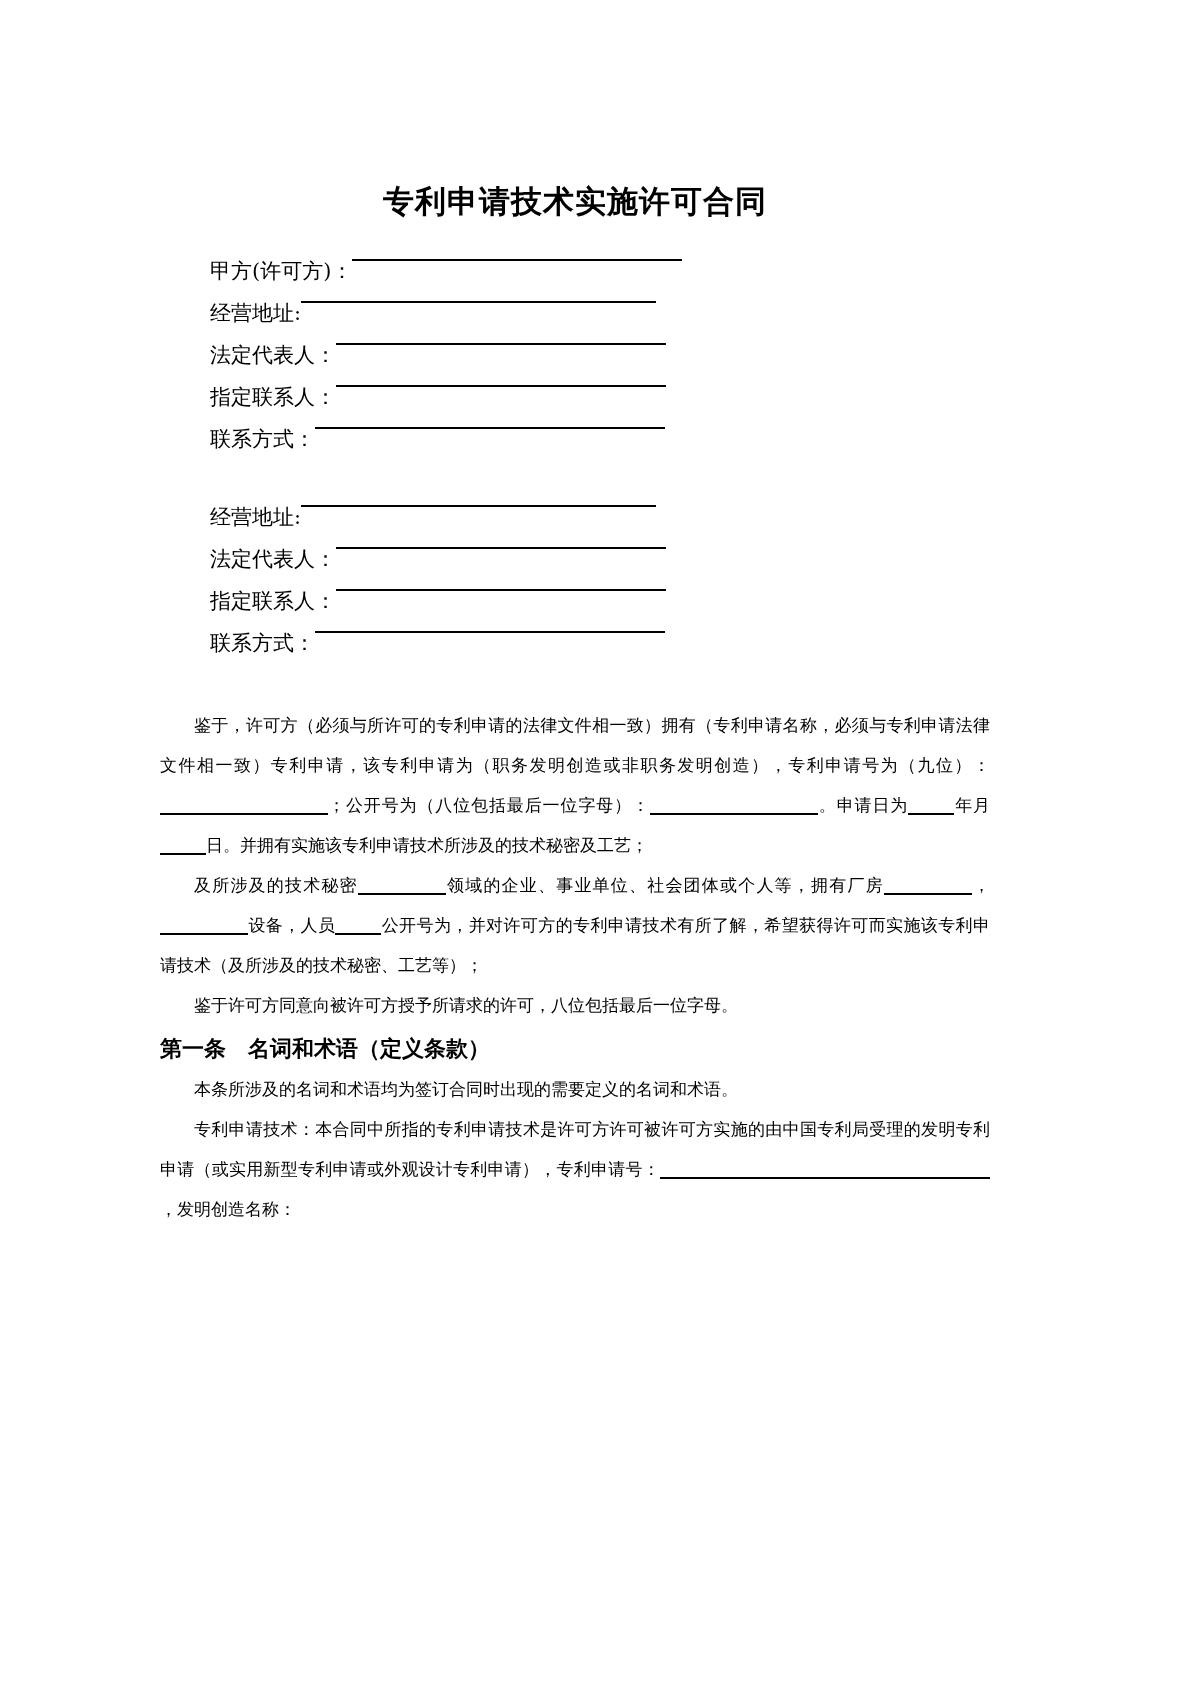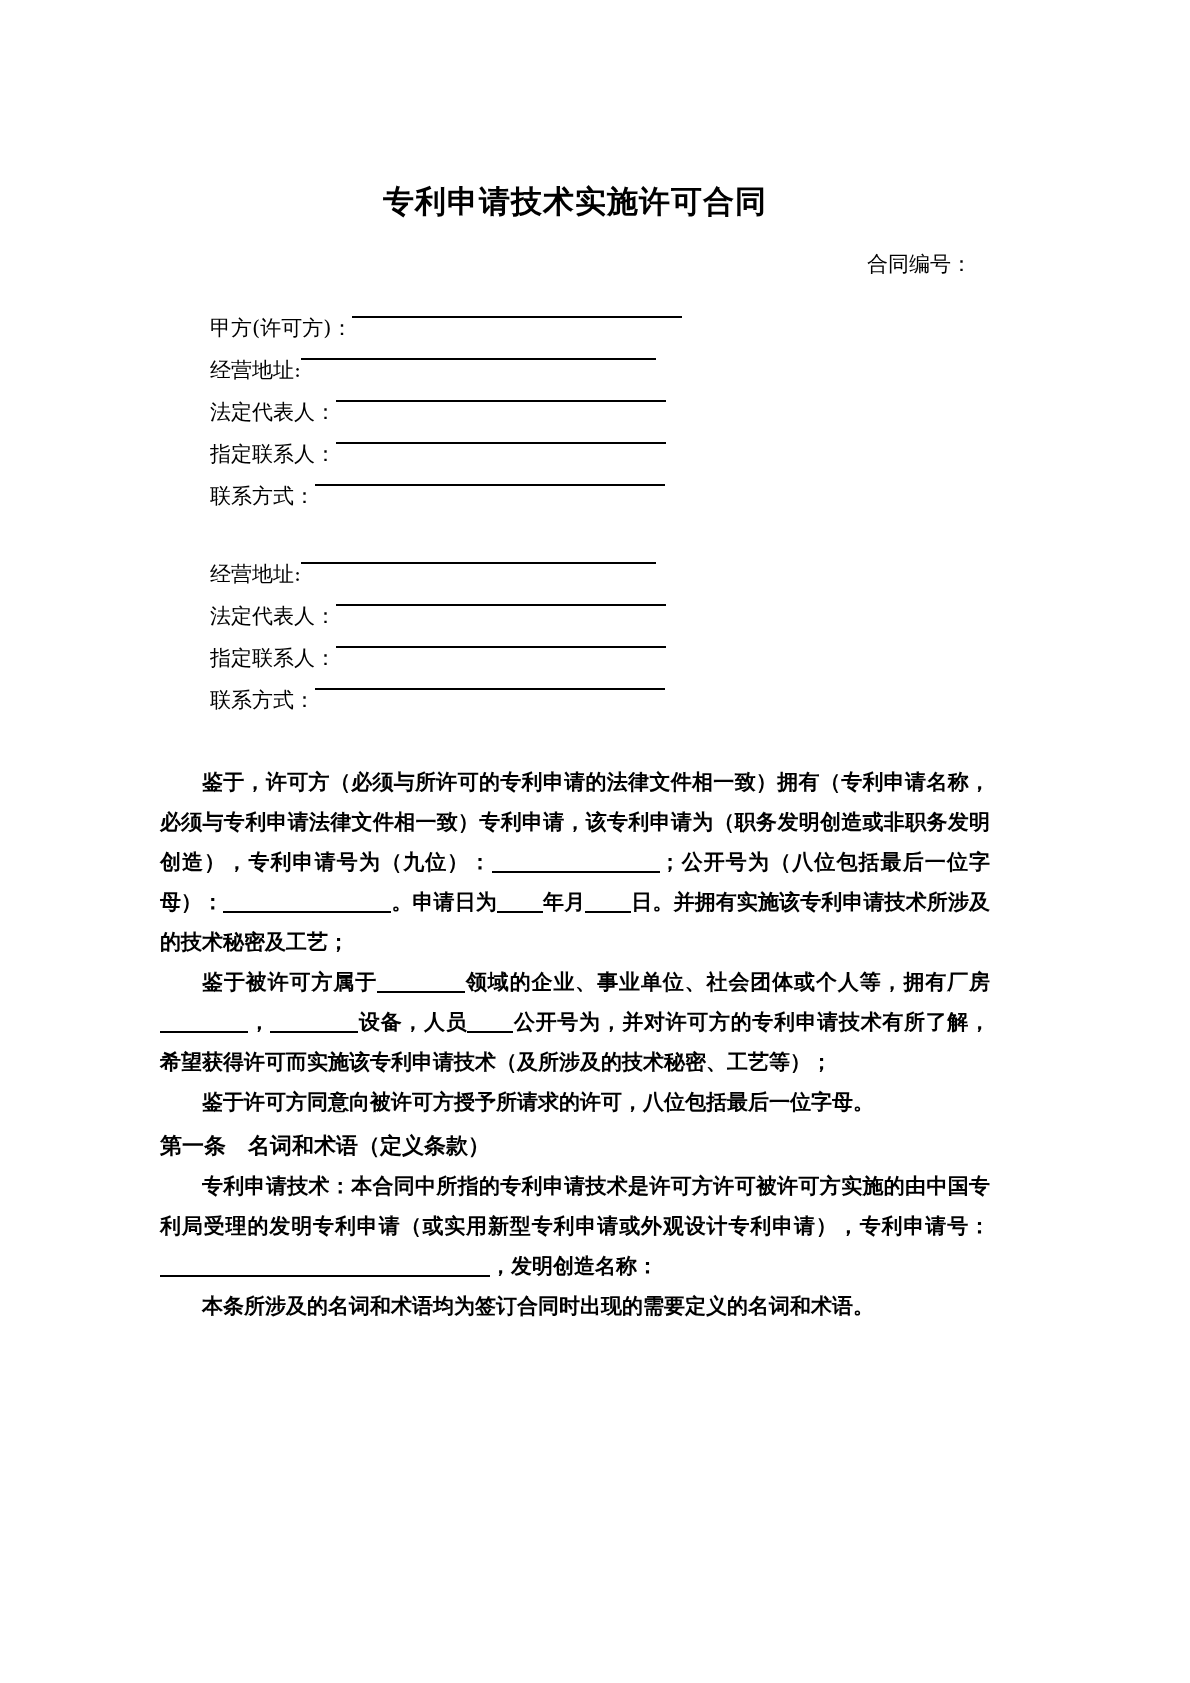--- a/index.html
+++ b/index.html
@@ -116,7 +116,6 @@
 
     <h1 class="doc-title">专利申请技术实施许可合同</h1>
 
-    <div class="contract-no">合同编号：</div>
 
     <div class="party-block first">
       <div class="field-row">

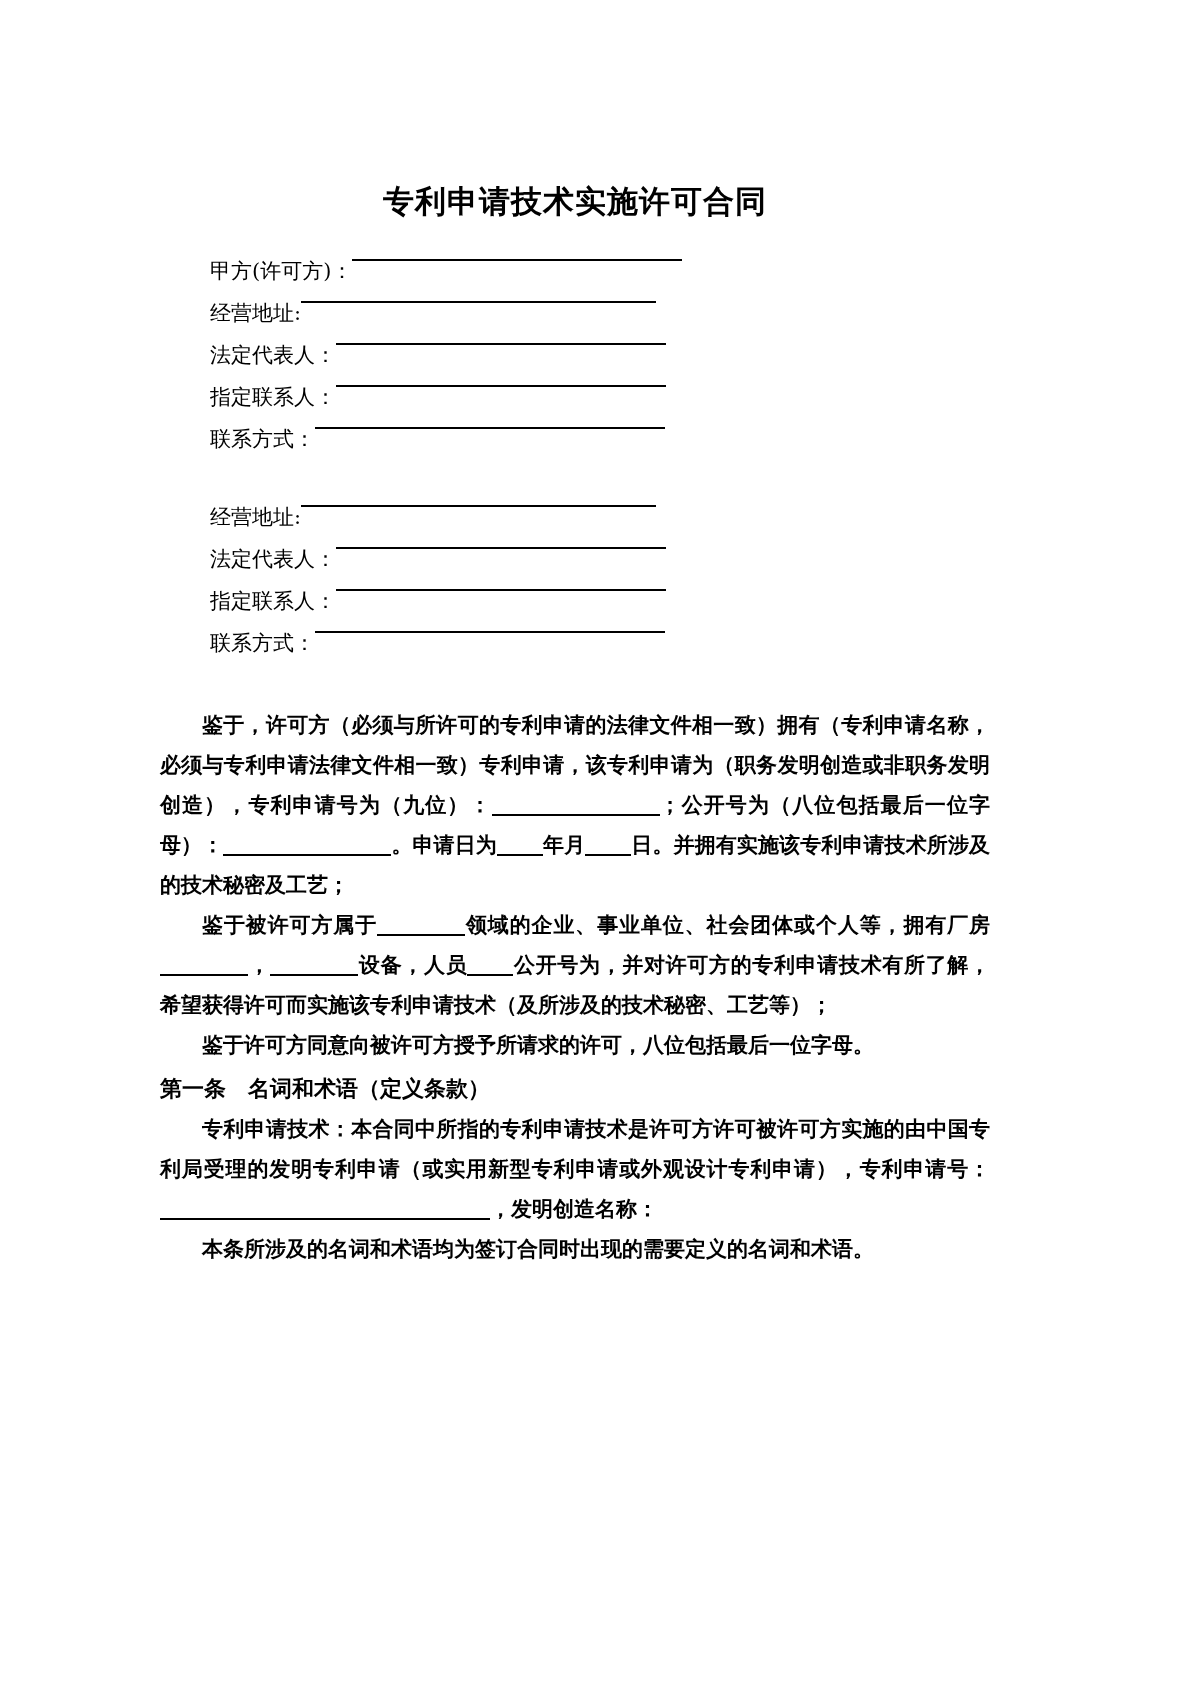--- a/index.html
+++ b/index.html
@@ -82,12 +82,11 @@
 
   
   .body-text {
-    font-size: 21px;
+    font-size: 17px;
     line-height: 40px;
     text-align: justify;
     text-justify: inter-ideograph;
     margin: 0;
-    font-weight: bold;
   }
   .body-text.indent { text-indent: 2em; }
   .body-text.gap-top { padding-top: 30px; }

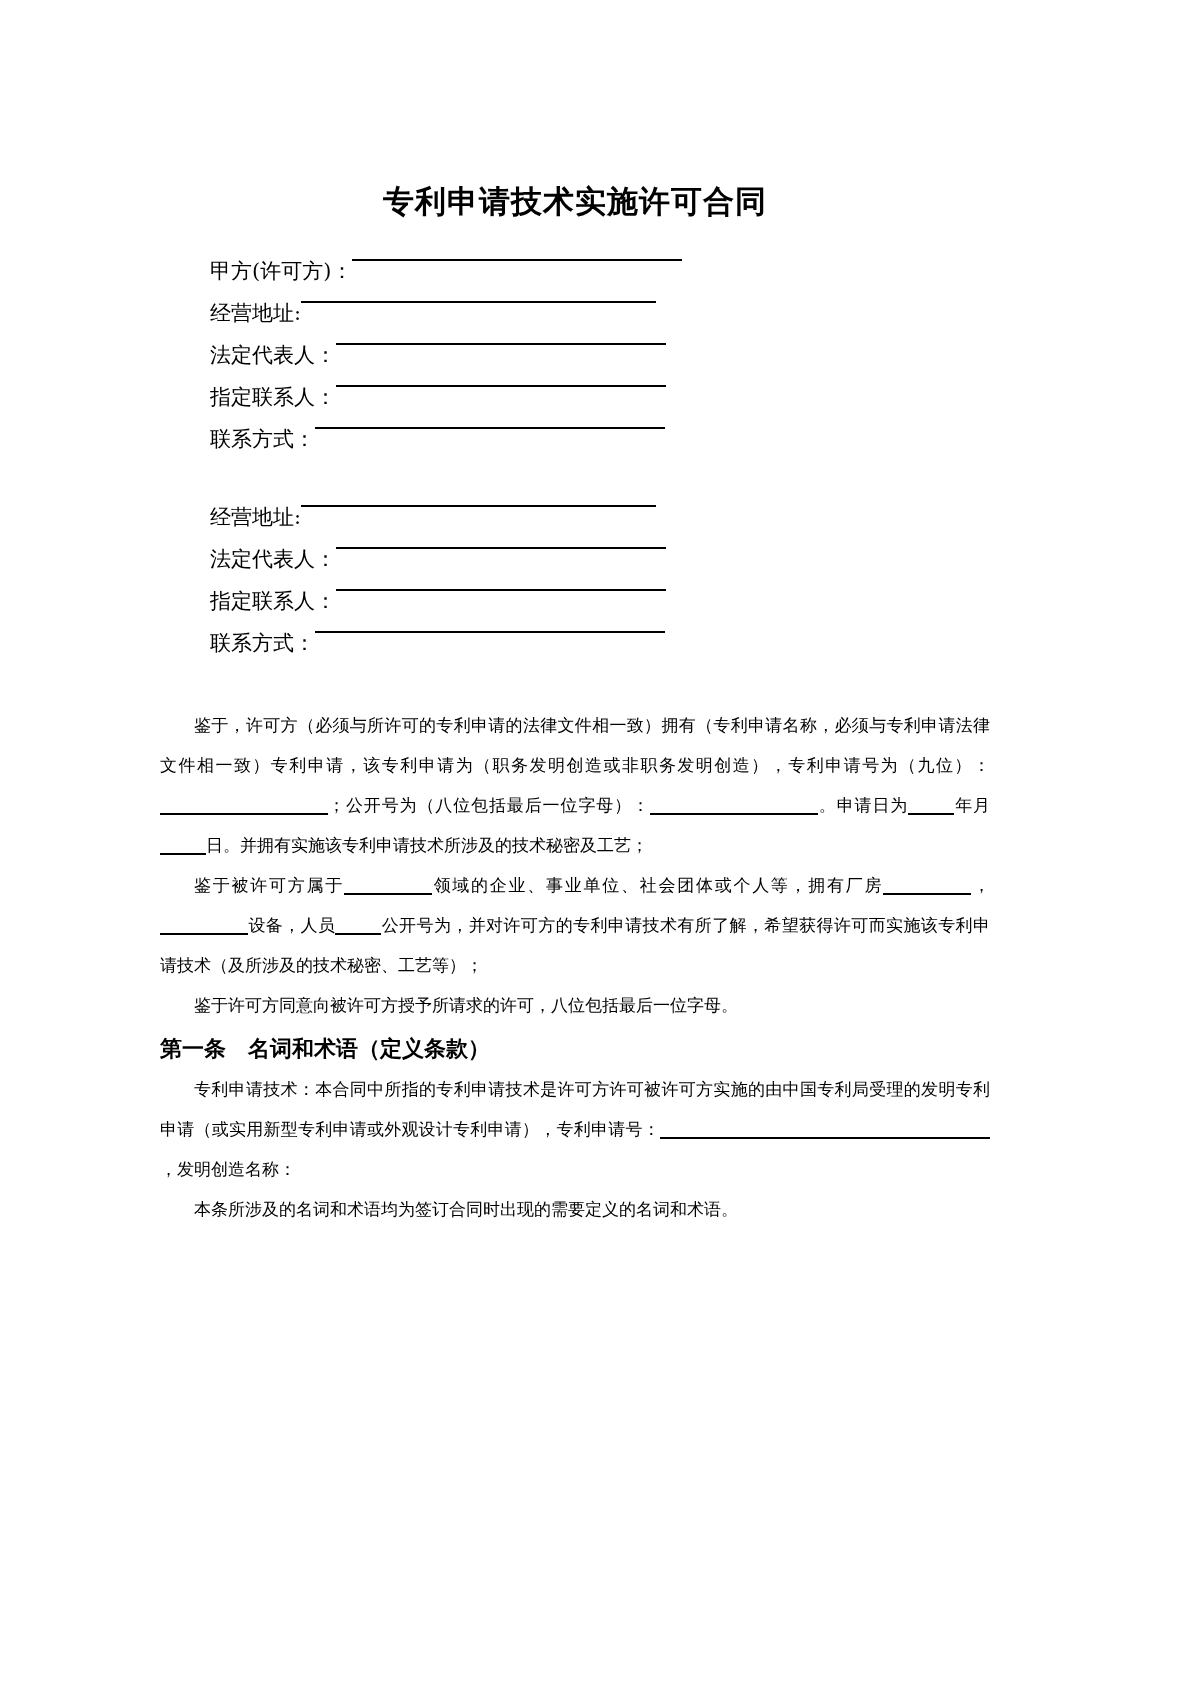--- a/index.html
+++ b/index.html
@@ -163,7 +163,7 @@
     </p>
 
     <p class="body-text indent">
-      <span>鉴于被许可方属于</span><span class="ul-m"></span><span>领域的企业、事业单位、社会团体或个人等，拥有厂房</span><span class="ul-m"></span><span>，</span><span class="ul-m"></span><span>设备，人员</span><span class="ul-s"></span><span>公开号为，并对许可方的专利申请技术有所了解，希望获得许可而实施该专利申请技术（及所涉及的技术秘密、工艺等）；</span>
+      <span>及所涉及的技术秘密</span><span class="ul-m"></span><span>领域的企业、事业单位、社会团体或个人等，拥有厂房</span><span class="ul-m"></span><span>，</span><span class="ul-m"></span><span>设备，人员</span><span class="ul-s"></span><span>公开号为，并对许可方的专利申请技术有所了解，希望获得许可而实施该专利申请技术（及所涉及的技术秘密、工艺等）；</span>
     </p>
 
     <p class="body-text indent">鉴于许可方同意向被许可方授予所请求的许可，八位包括最后一位字母。</p>

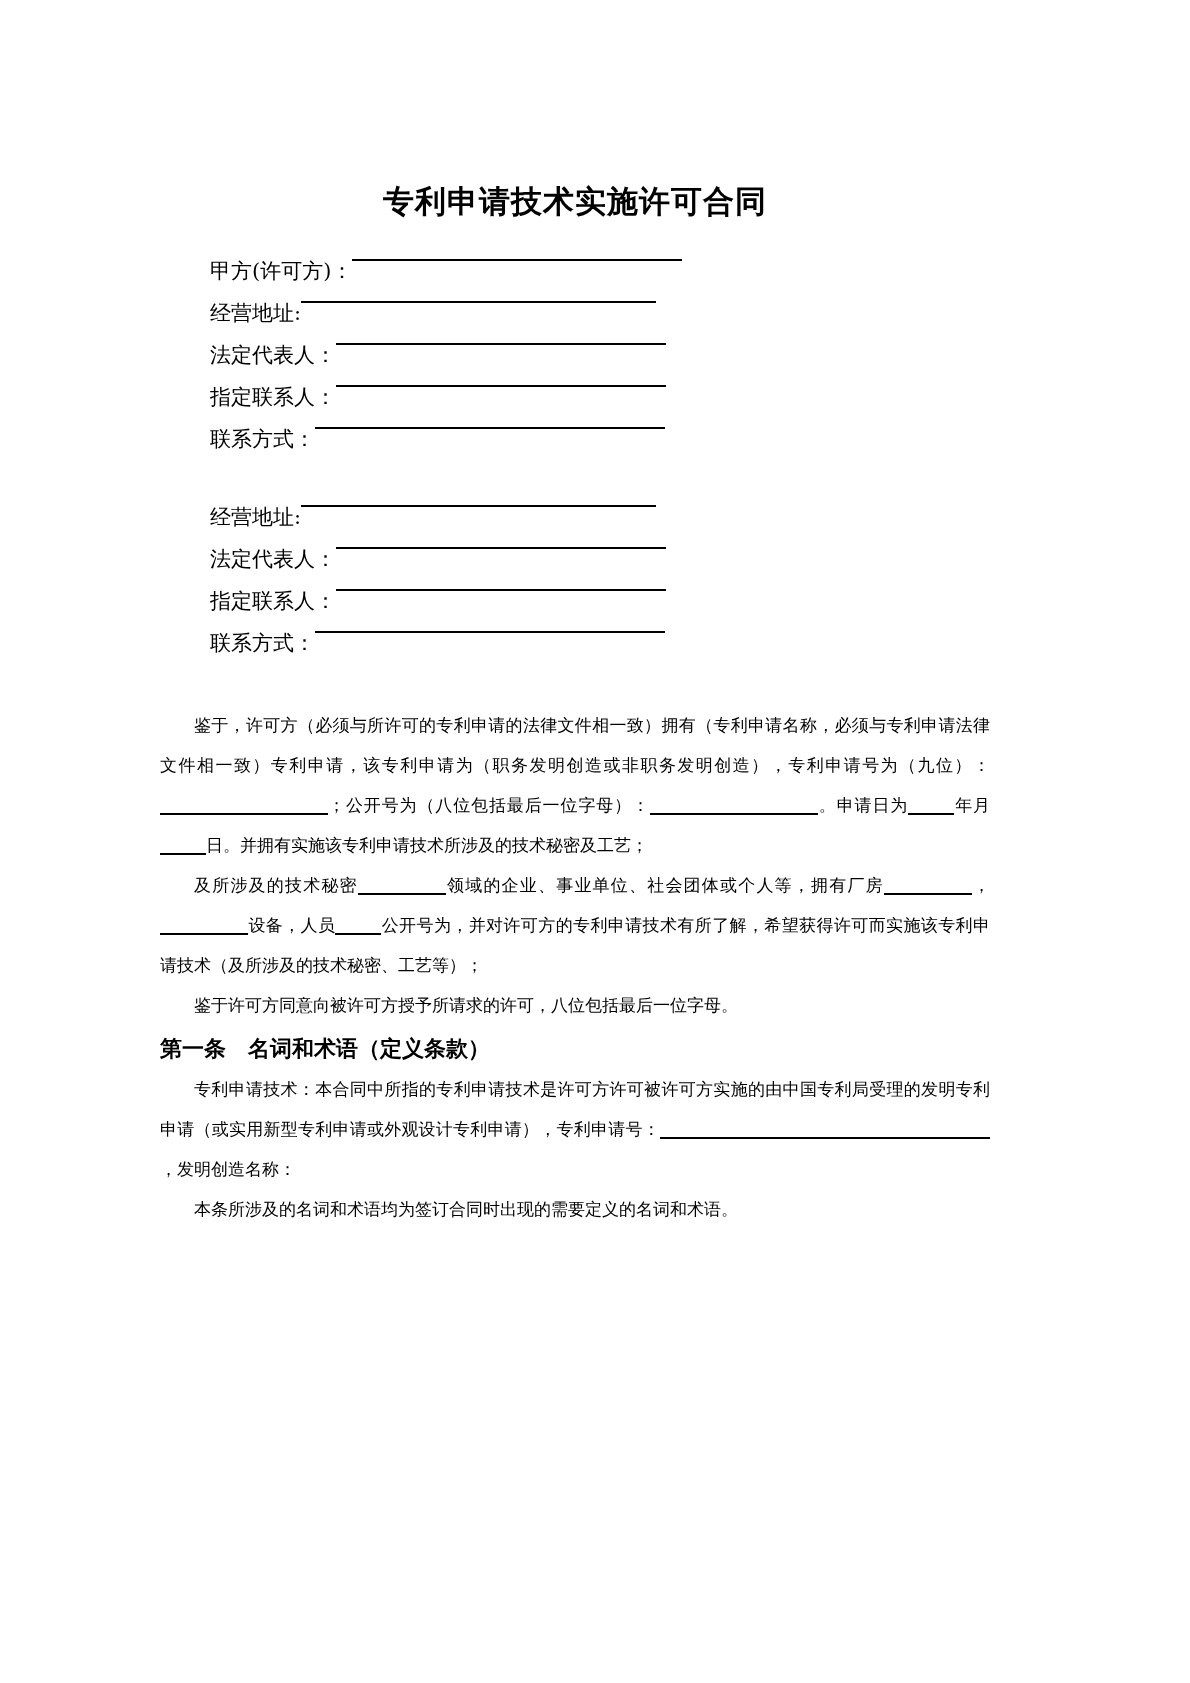--- a/index.html
+++ b/index.html
@@ -170,11 +170,11 @@
 
     <h2 class="section-heading">第一条　名词和术语（定义条款）</h2>
 
+    <p class="body-text indent">本条所涉及的名词和术语均为签订合同时出现的需要定义的名词和术语。</p>
+
     <p class="body-text indent">
       <span>专利申请技术：本合同中所指的专利申请技术是许可方许可被许可方实施的由中国专利局受理的发明专利申请（或实用新型专利申请或外观设计专利申请），专利申请号：</span><span class="ul-xxl"></span><span>，发明创造名称：</span>
     </p>
-
-    <p class="body-text indent">本条所涉及的名词和术语均为签订合同时出现的需要定义的名词和术语。</p>
 
   </div>
 </div>

